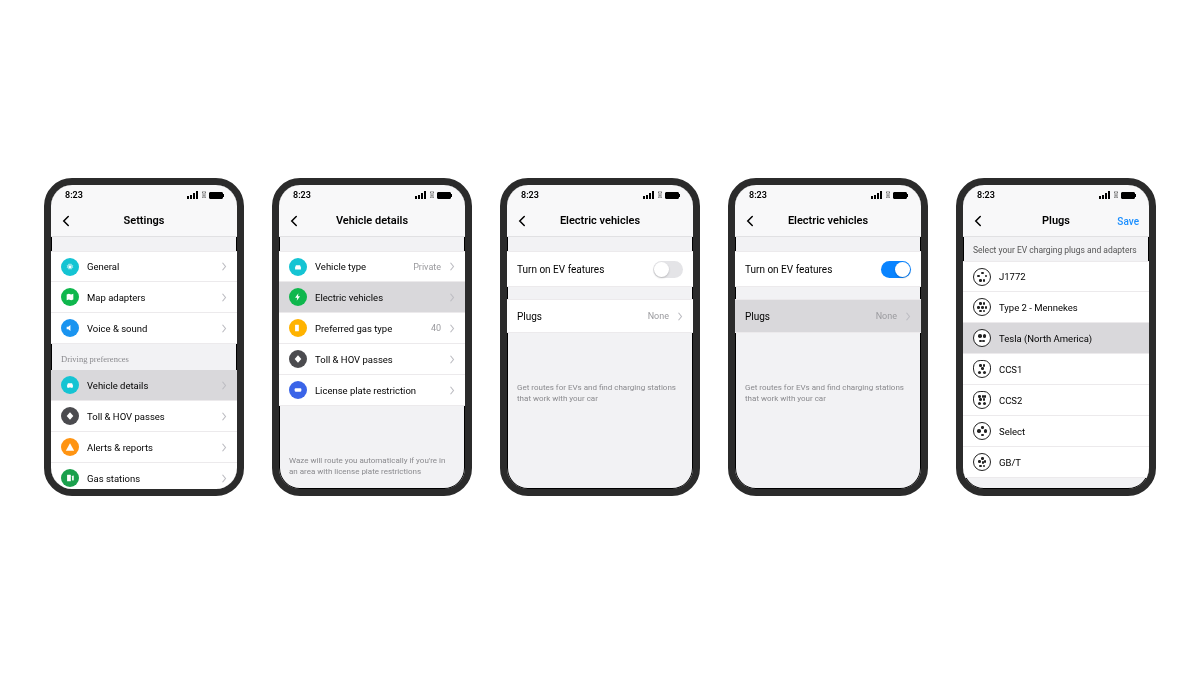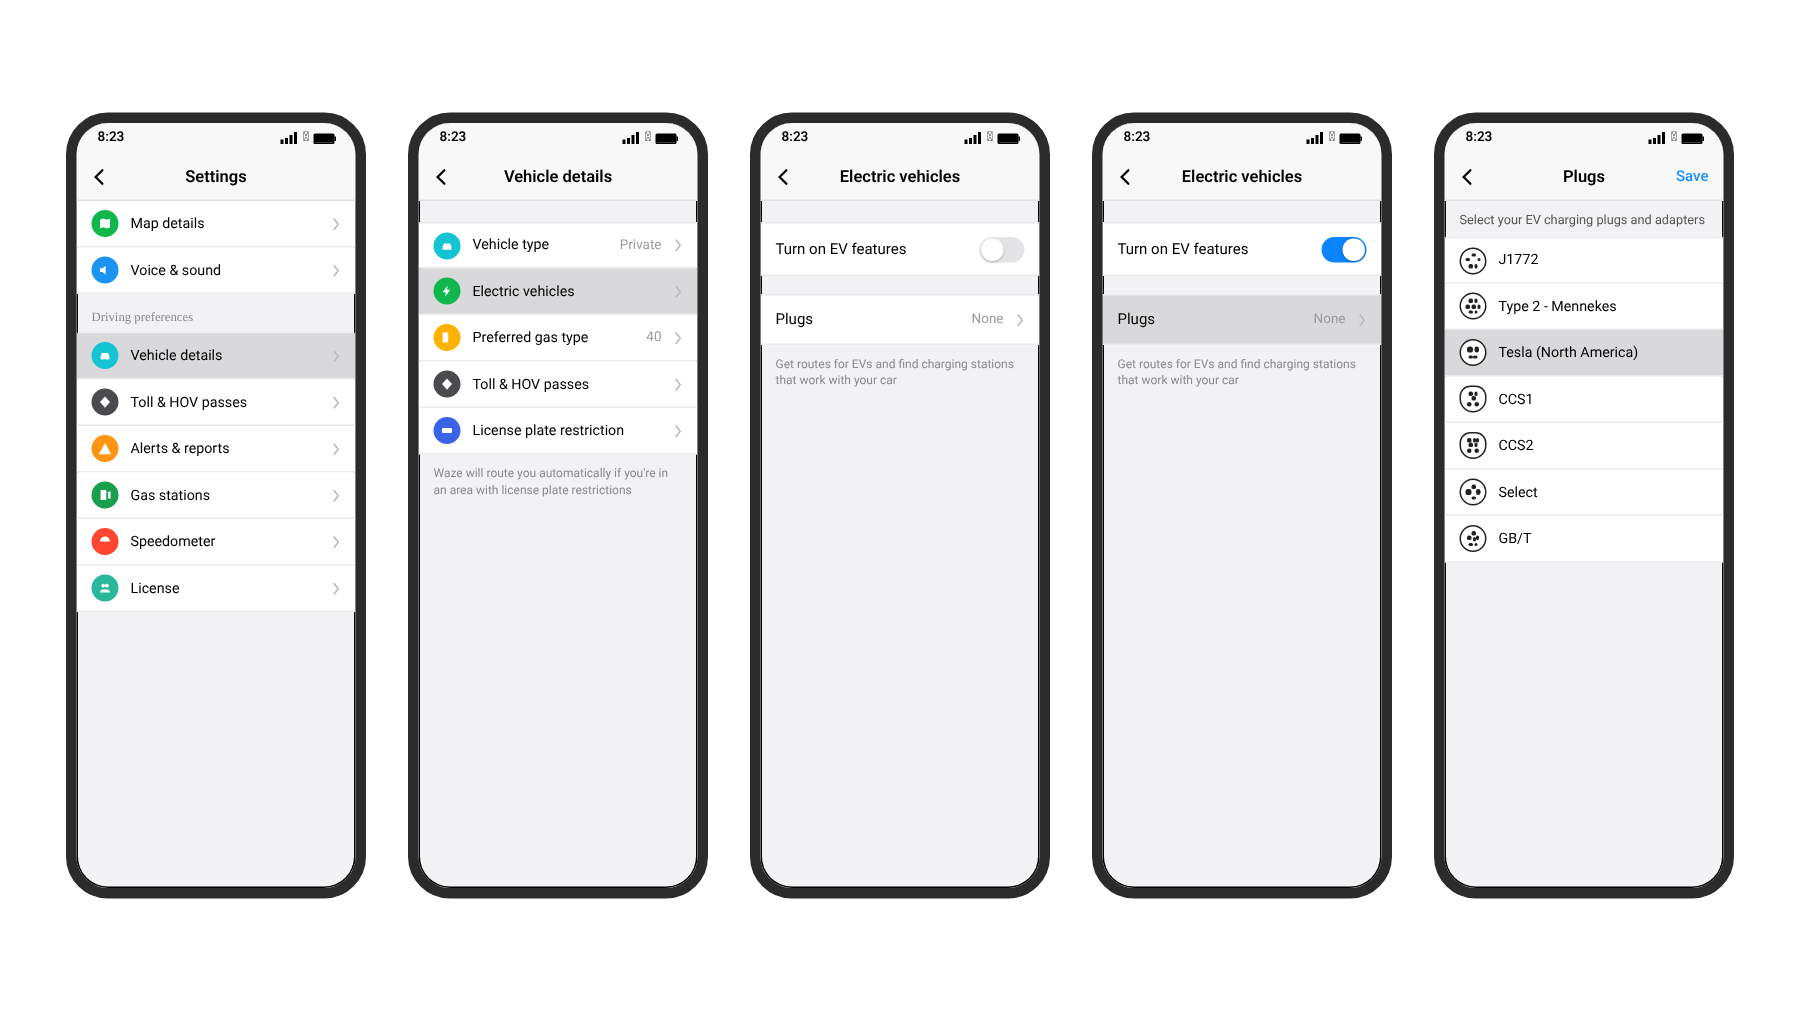--- a/index.html
+++ b/index.html
@@ -15,7 +15,7 @@
   }
   .phone {
     width: 200px;
-    height: 524px;
+    height: 318px;
     border: 7px solid #2b2b2b;
     border-radius: 28px;
     background: #f2f2f4;

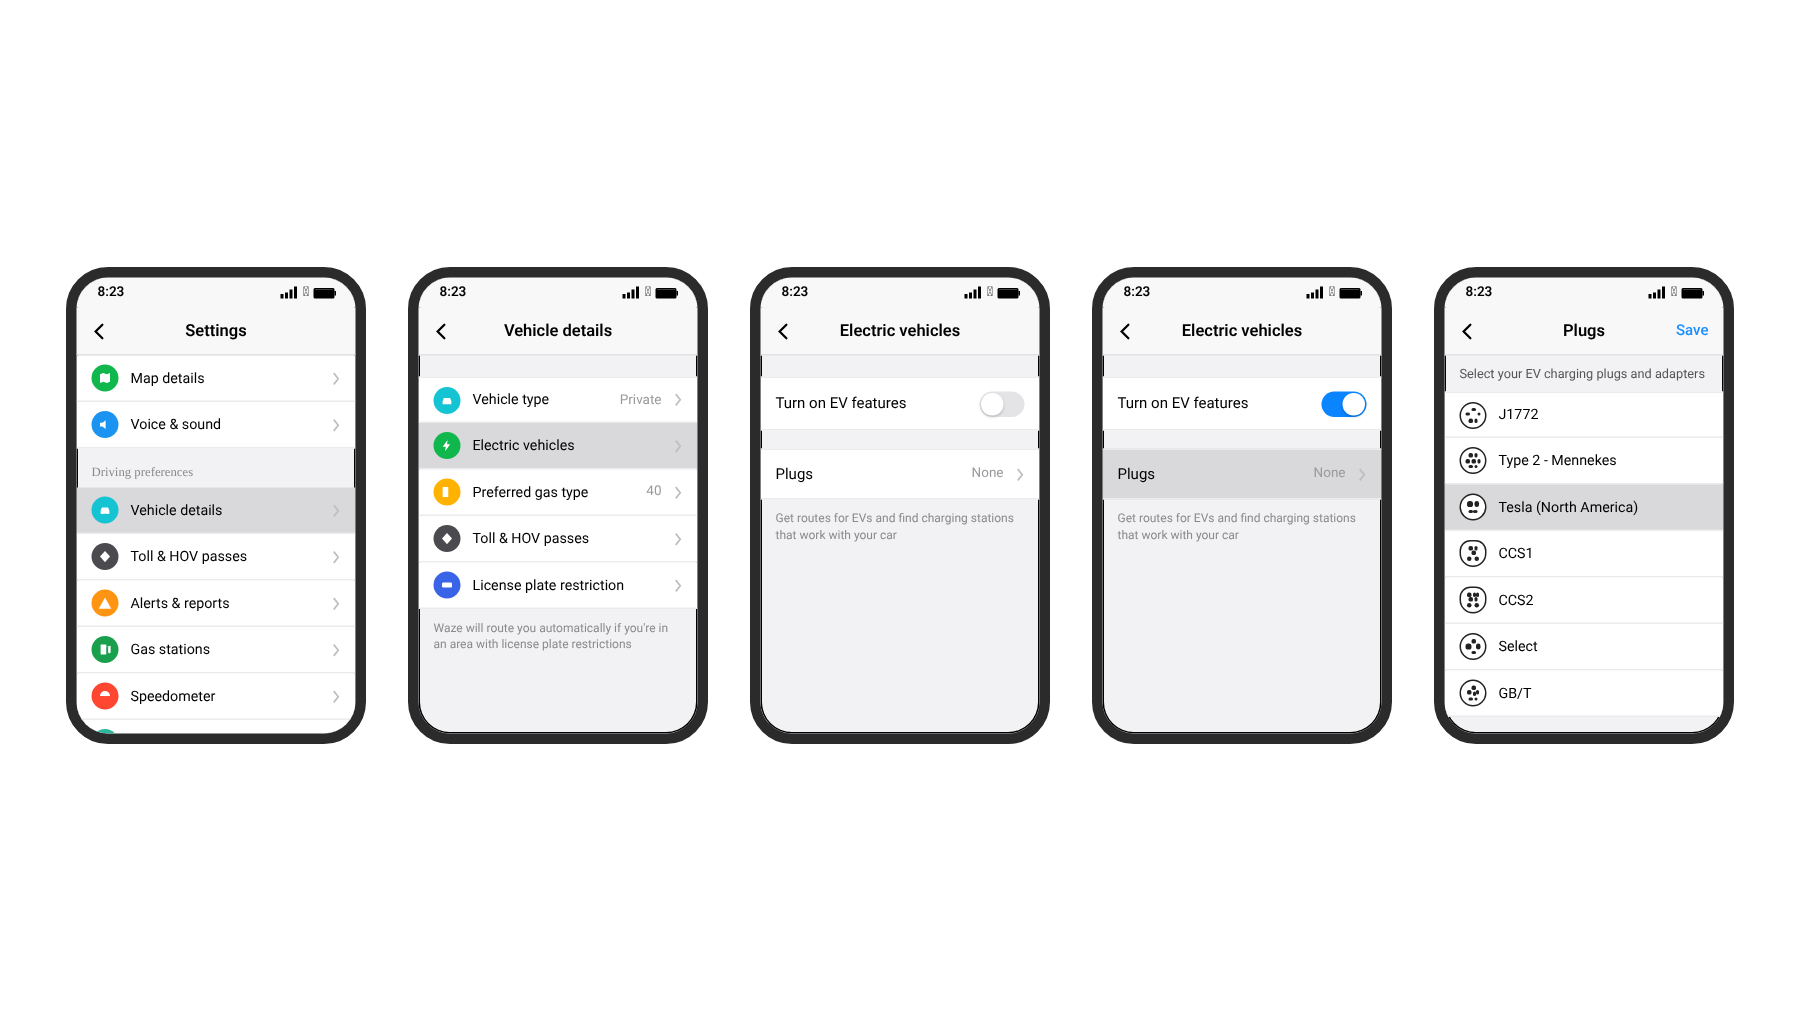--- a/index.html
+++ b/index.html
@@ -145,6 +145,20 @@
     <div class="nav-title">Settings</div>
   </div>
   <div class="content">
+    <div class="row gap-top">
+      <div class="row-icon" style="background:#15c4d3">
+          <svg viewBox="0 0 24 24" fill="currentColor">
+            <circle cx="12" cy="12" r="3"></circle>
+            <path d="M12 2l1 3 3-1 1 3 3 1-1 3 1 3-3 1-1 3-3-1-1 3-1-3-3 1-1-3-3-1 1-3-1-3 3-1 1-3 3 1z" opacity=".5"></path>
+          </svg>
+        </div>
+      <span class="row-label">General</span>
+      <span class="chev">
+          <svg viewBox="0 0 8 12">
+            <path d="M2 1l4 5-4 5" stroke="currentColor" stroke-width="1.5" fill="none"></path>
+          </svg>
+        </span>
+    </div>
     <div class="row">
       <div class="row-icon" style="background:#0fb74d">
           <svg viewBox="0 0 24 24" fill="currentColor">

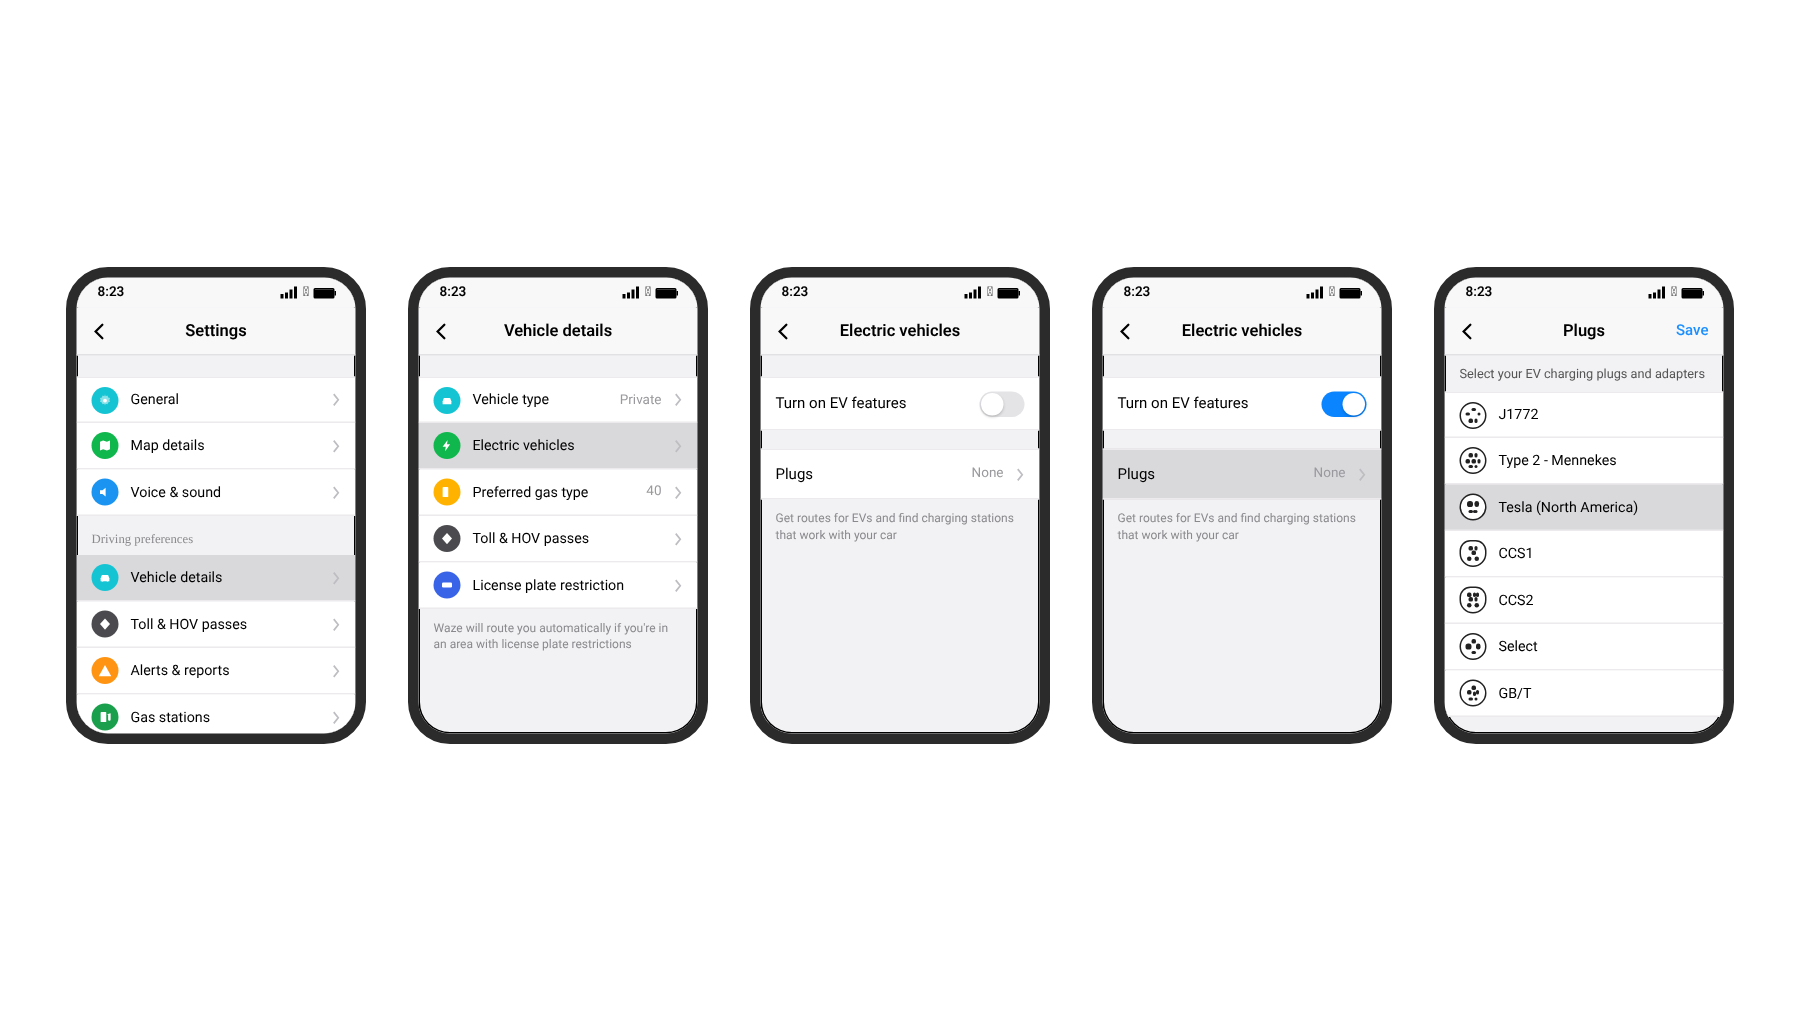--- a/index.html
+++ b/index.html
@@ -165,7 +165,7 @@
             <path d="M4 6l5-2 6 2 5-2v14l-5 2-6-2-5 2z"></path>
           </svg>
         </div>
-      <span class="row-label">Map details</span>
+      <span class="row-label">Map adapters</span>
       <span class="chev">
           <svg viewBox="0 0 8 12">
             <path d="M2 1l4 5-4 5" stroke="currentColor" stroke-width="1.5" fill="none"></path>

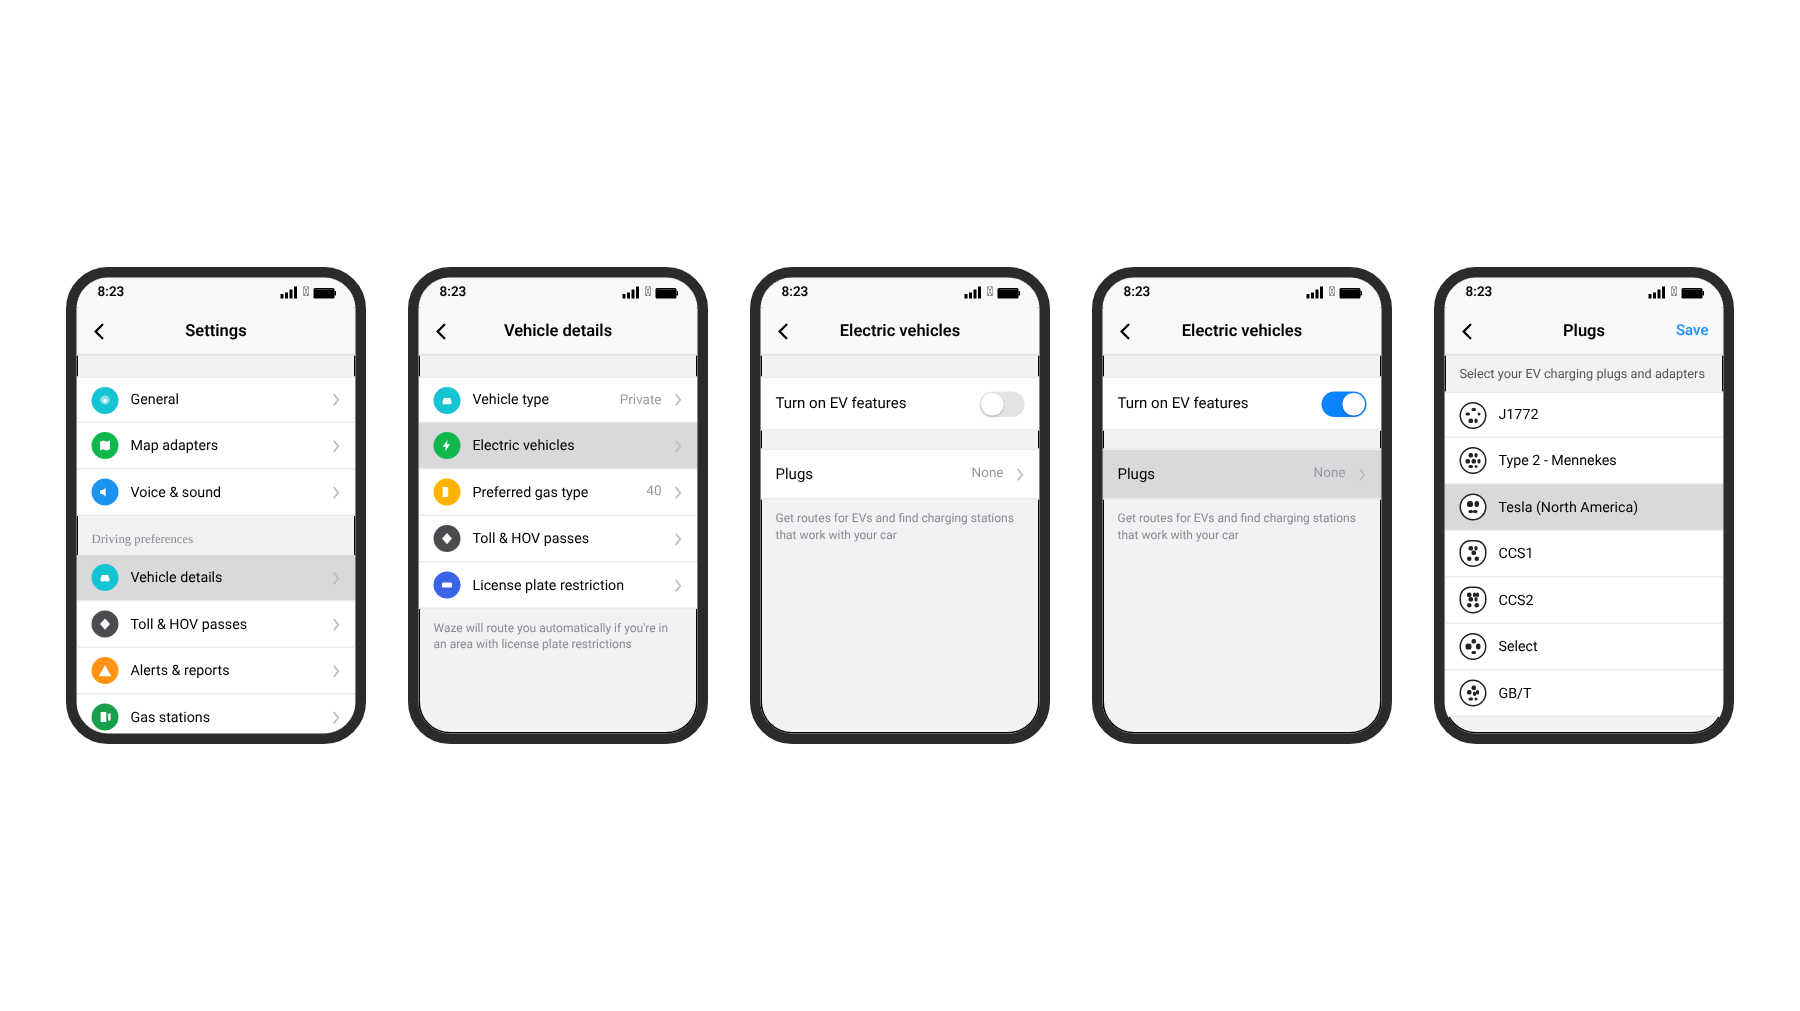--- a/index.html
+++ b/index.html
@@ -98,7 +98,7 @@
     font-size: 8.5px; color: #8a8a8e; padding: 10px 10px 6px; font-family: Liberation Serif, serif;
   }
   .footer-note {
-    font-size: 8px; color: #8a8a8e; padding: 8px 10px 0; line-height: 1.35;
+    font-size: 8px; color: #8a8a8e; padding: 8px 10px 0; line-height: 1.35; margin-top: 42px;
   }
   .toggle {
     width: 30px; height: 17px; border-radius: 10px; position: relative;

